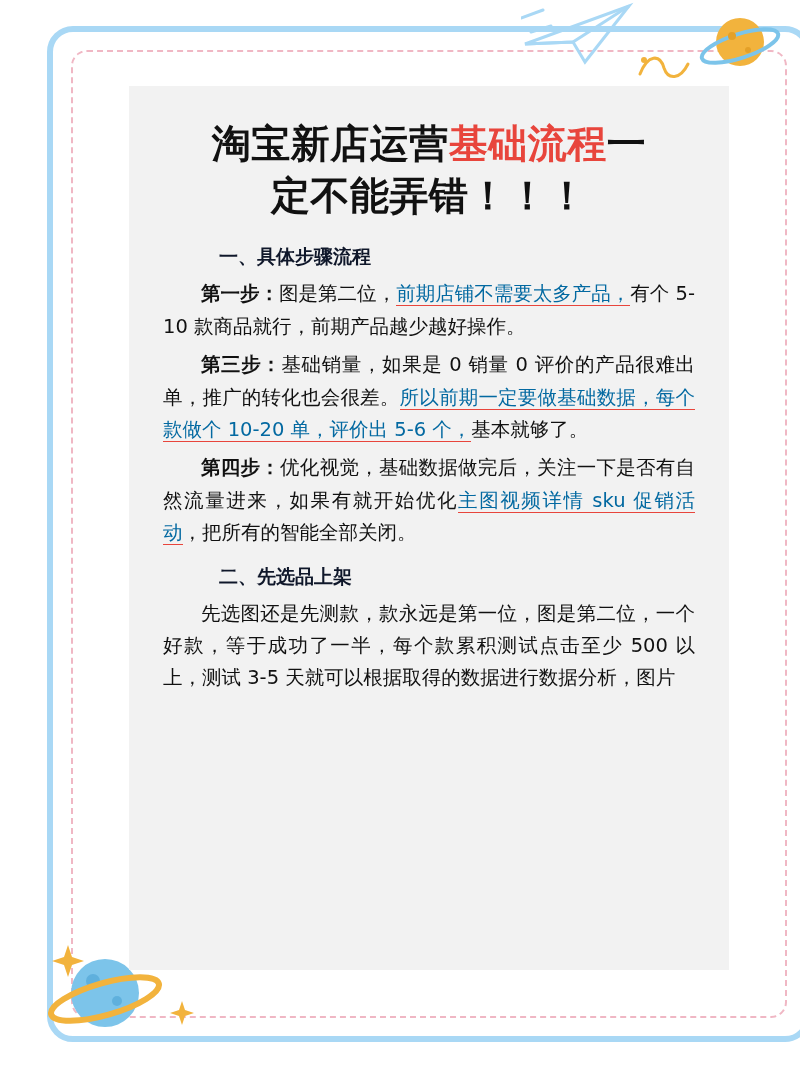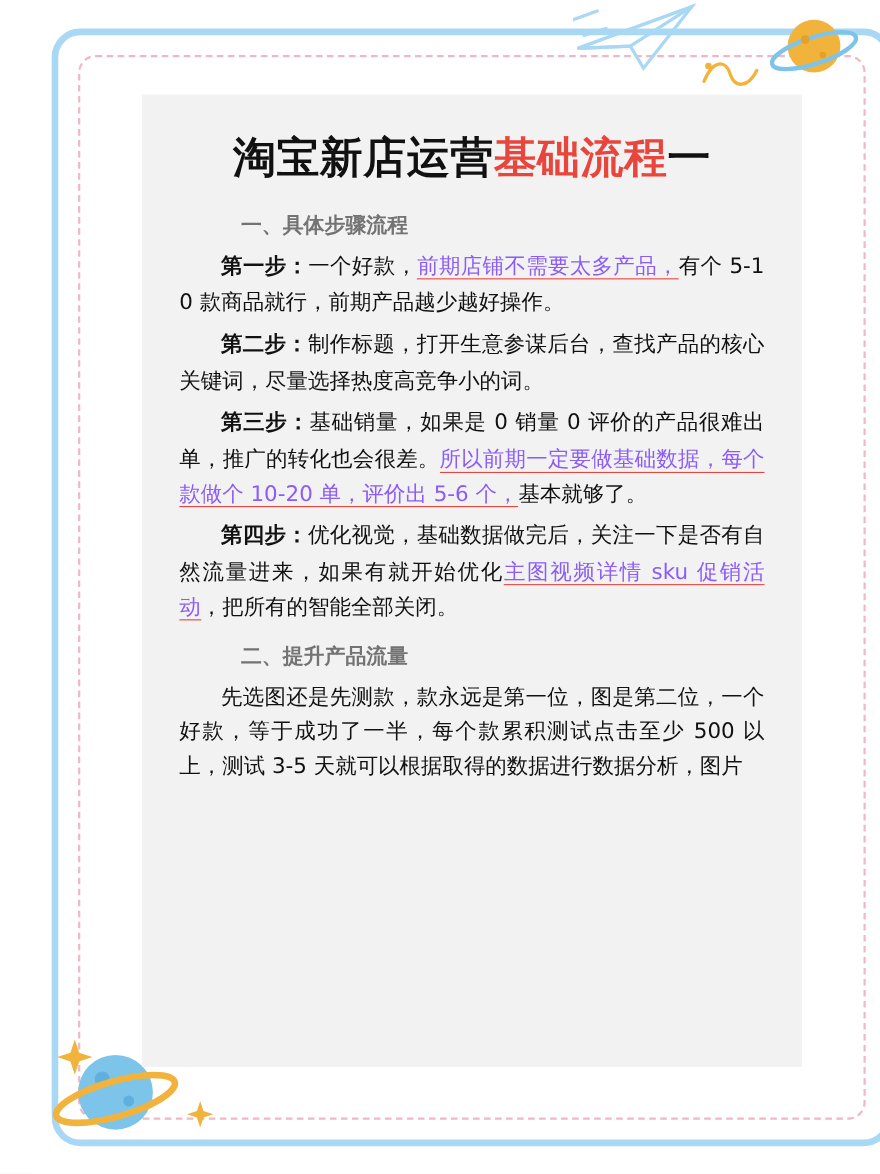--- a/index.html
+++ b/index.html
@@ -186,7 +186,7 @@
 
   <div class="sheet">
 
-    <h1 class="doc-title"><span>淘宝新店运营</span><span class="hl">基础流程</span><span>一</span><br></h1>
+    <h1 class="doc-title"><span>淘宝新店运营</span><span class="hl">基础流程</span><span>一</span><br><span>定不能弄错！！！</span></h1>
 
     <div class="h2">一、具体步骤流程</div>
 

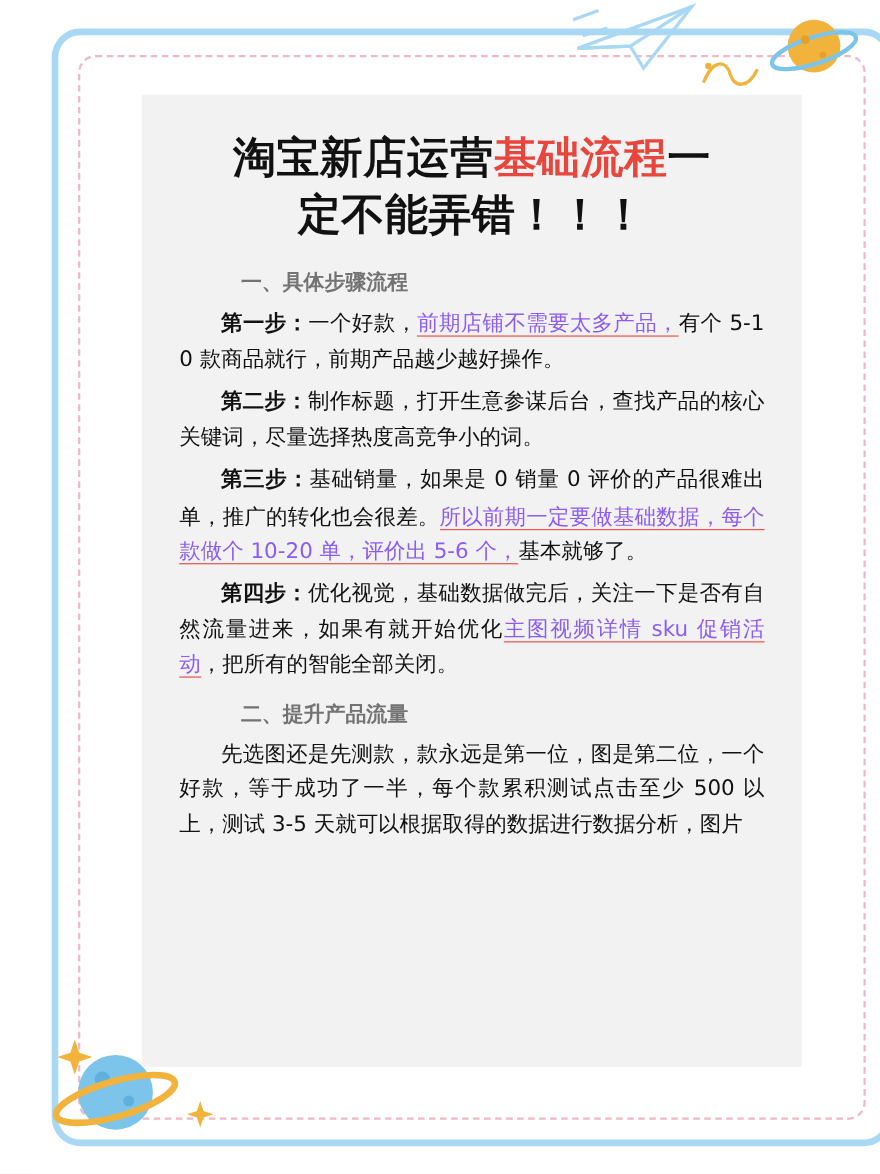--- a/index.html
+++ b/index.html
@@ -75,7 +75,7 @@
     font-family: "DejaVu Sans", sans-serif;
     font-weight: bold;
     font-size: 19px;
-    color: #737373;
+    color: #0f172a;
     margin: 16px 0 8px 0;
     padding-left: 56px;
   }

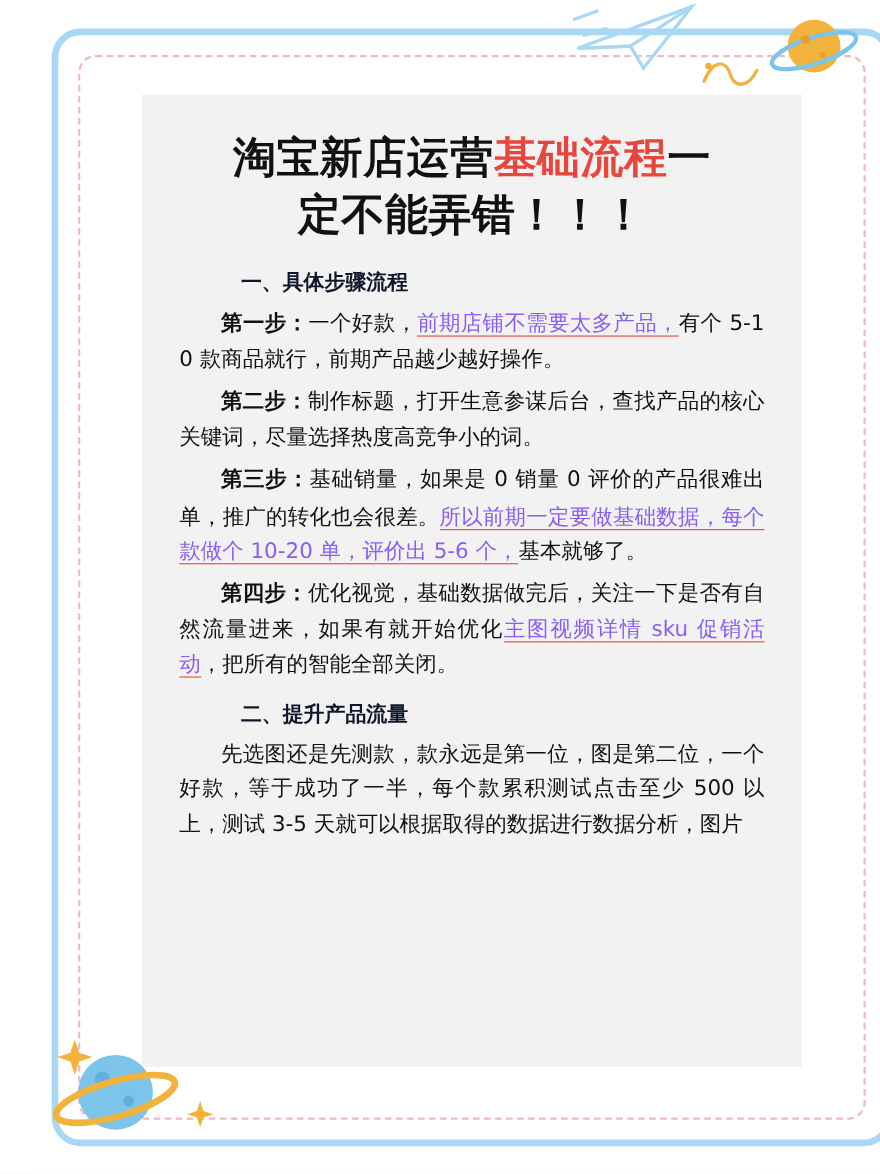--- a/index.html
+++ b/index.html
@@ -190,7 +190,7 @@
 
     <div class="h2">一、具体步骤流程</div>
 
-    <p class="para"><b>第一步：</b><span>一个好款，</span><span class="red-u">前期店铺不需要太多产品，</span><span>有个 5-10 款商品就行，前期产品越少越好操作。</span></p>
+    <p class="para"><b>第一步：</b><span>图是第二位，</span><span class="red-u">前期店铺不需要太多产品，</span><span>有个 5-10 款商品就行，前期产品越少越好操作。</span></p>
 
     <p class="para"><b>第二步：</b><span>制作标题，打开生意参谋后台，查找产品的核心关键词，尽量选择热度高竞争小的词。</span></p>
 

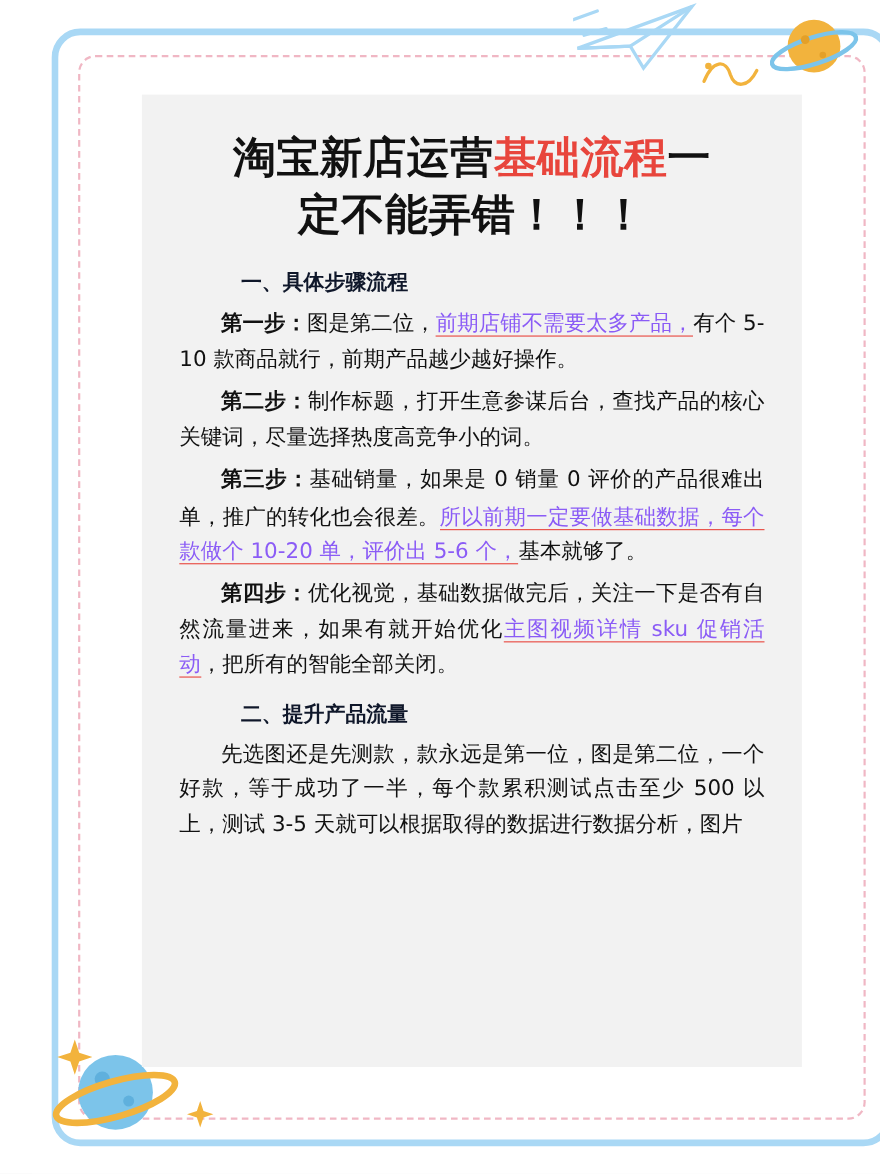--- a/index.html
+++ b/index.html
@@ -95,7 +95,7 @@
     font-family: Liberation Mono, monospace;
   }
   .red-u {
-    color: #8b5cf6;
+    color: #0369a1;
     border-bottom: 1.5px solid #e8453c;
   }
 

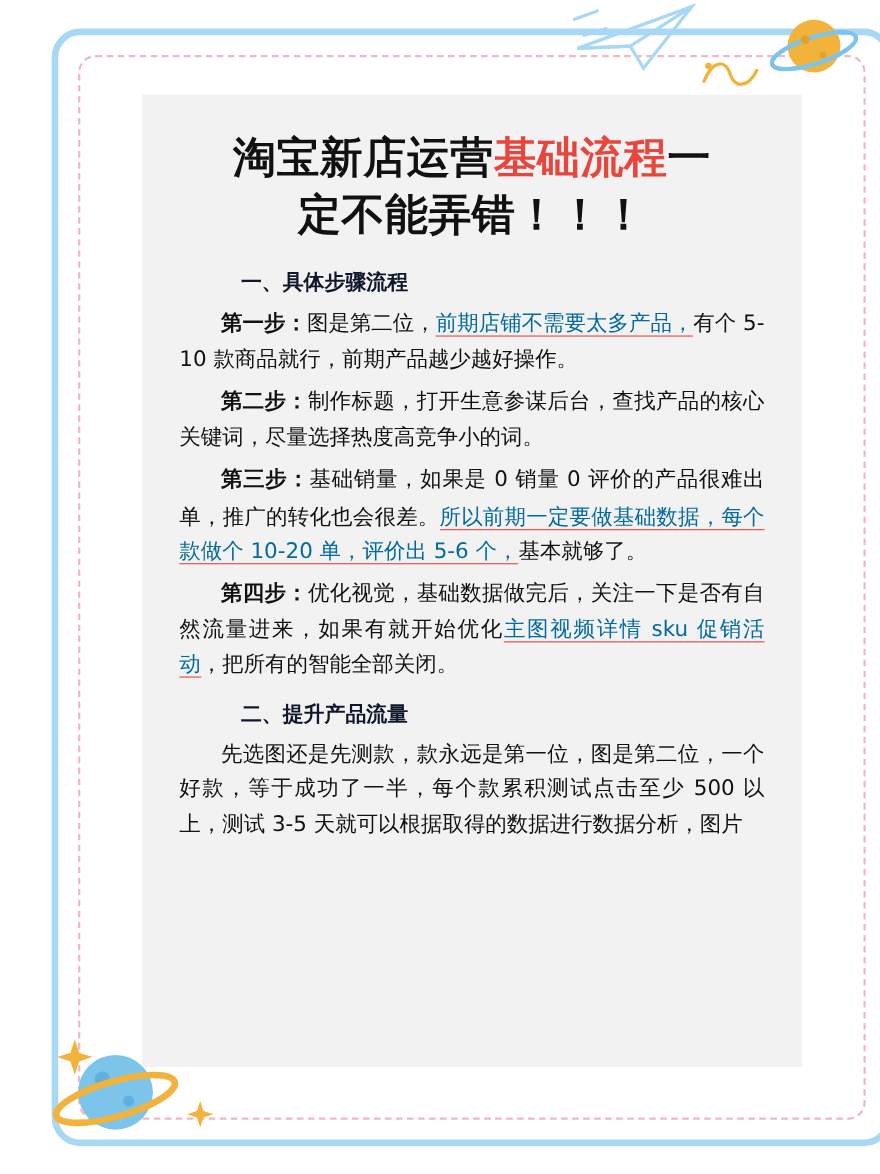--- a/index.html
+++ b/index.html
@@ -192,7 +192,6 @@
 
     <p class="para"><b>第一步：</b><span>图是第二位，</span><span class="red-u">前期店铺不需要太多产品，</span><span>有个 5-10 款商品就行，前期产品越少越好操作。</span></p>
 
-    <p class="para"><b>第二步：</b><span>制作标题，打开生意参谋后台，查找产品的核心关键词，尽量选择热度高竞争小的词。</span></p>
 
     <p class="para"><b>第三步：</b><span>基础销量，如果是 0 销量 0 评价的产品很难出单，推广的转化也会很差。</span><span class="red-u">所以前期一定要做基础数据，每个款做个 10-20 单，评价出 5-6 个，</span><span>基本就够了。</span></p>
 

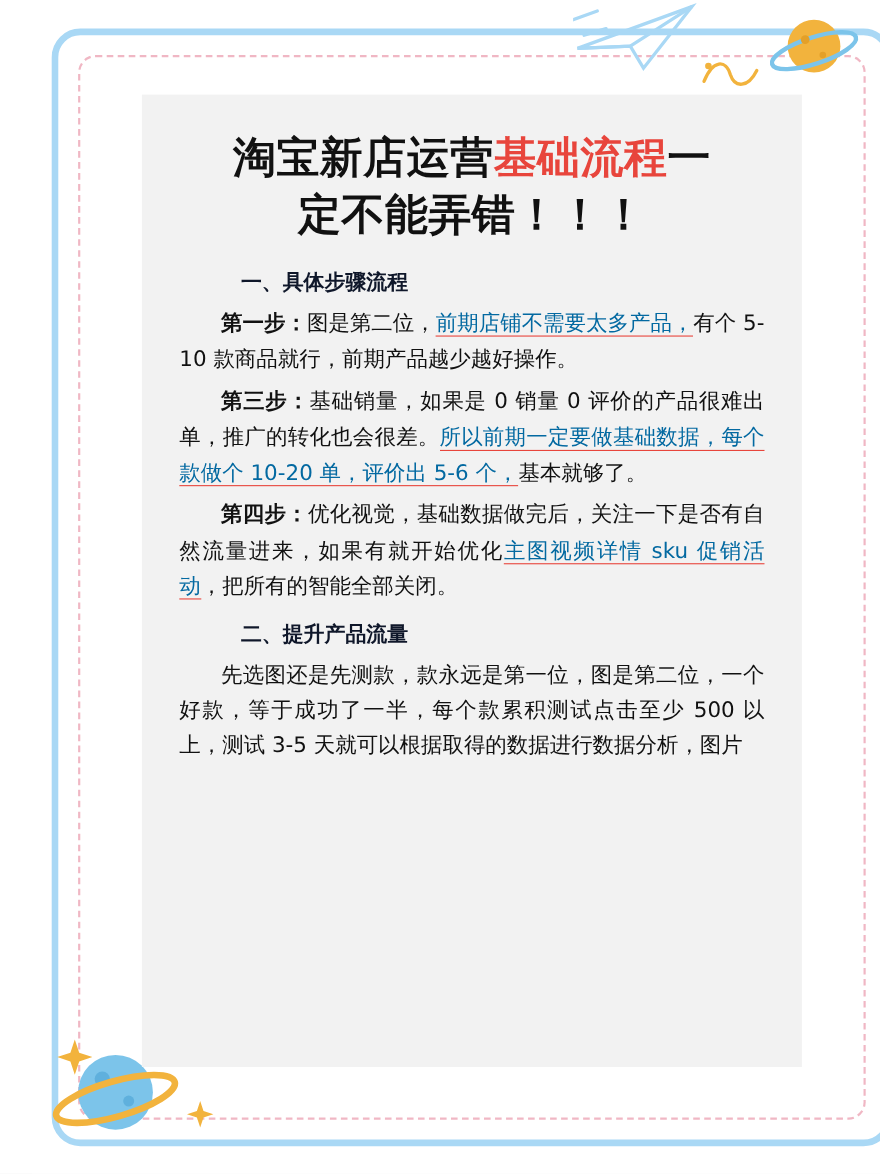--- a/index.html
+++ b/index.html
@@ -198,7 +198,7 @@
     <p class="para"><b>第四步：</b><span>优化视觉，基础数据做完后，关注一下是否有自然流量进来，如果有就开始优化</span><span class="red-u">主图视频详情 sku 促销活动</span><span>，把所有的智能全部关闭。</span></p>
 
 
-    <div class="h2">二、提升产品流量</div>
+    <div class="h2">二、先选品上架</div>
 
     <p class="para">先选图还是先测款，款永远是第一位，图是第二位，一个好款，等于成功了一半，每个款累积测试点击至少 500 以上，测试 3-5 天就可以根据取得的数据进行数据分析，图片</p>
 

